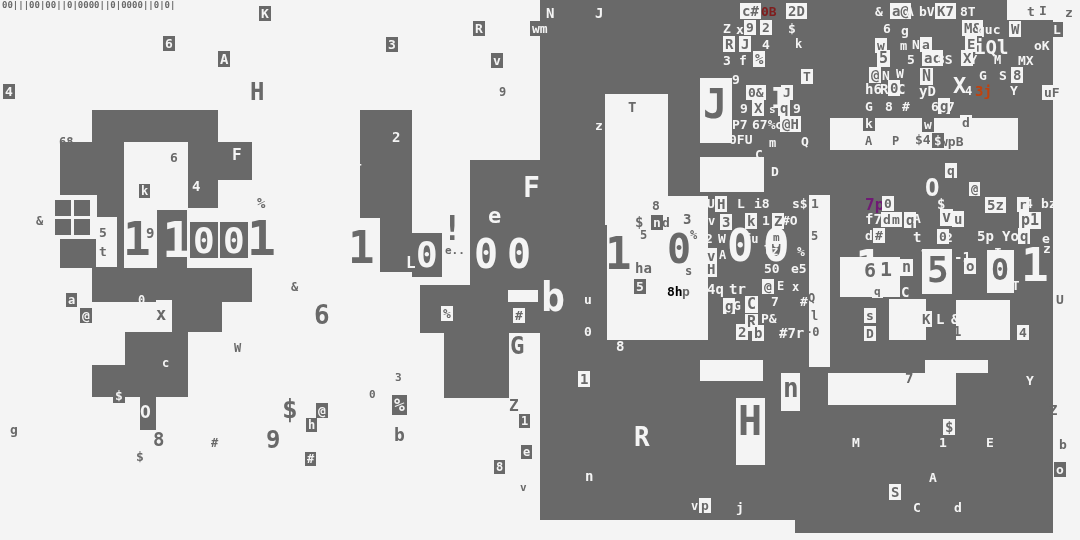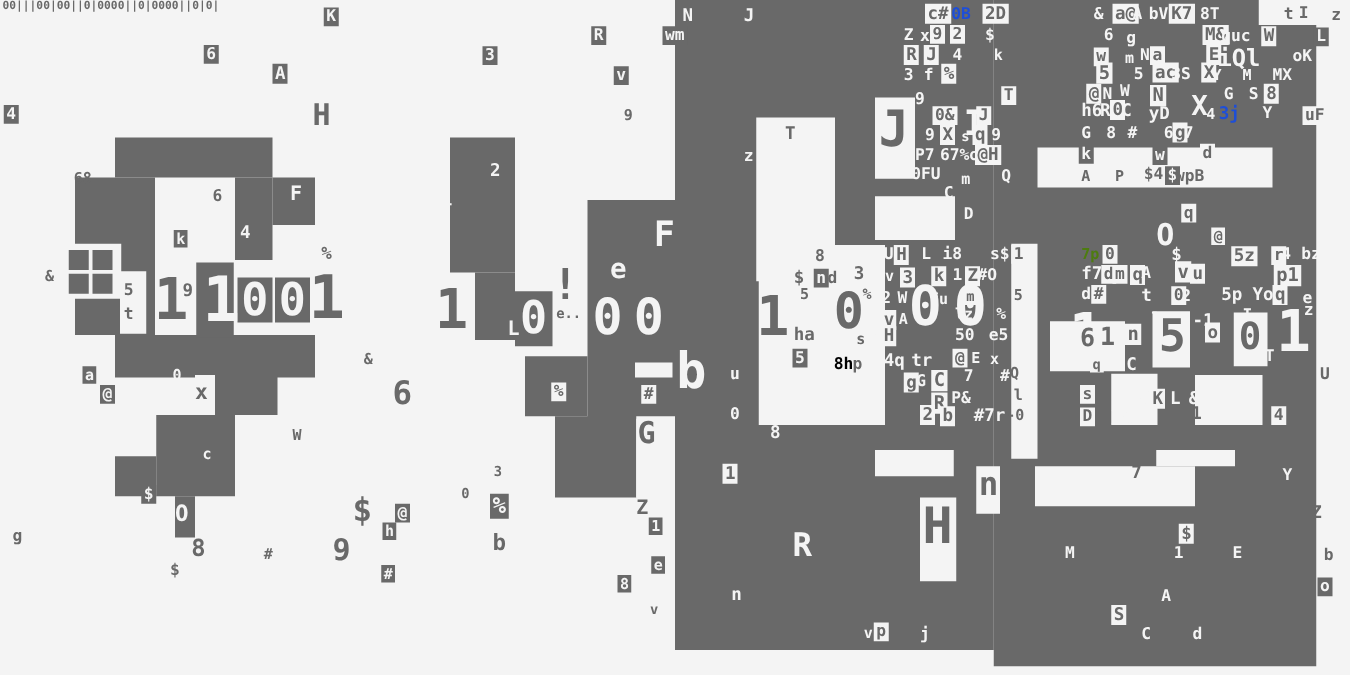--- a/index.html
+++ b/index.html
@@ -154,7 +154,7 @@
       <div class="gl" style="left: 703px; top: 84px; font-size: 40px; color: rgb(105, 105, 105);">J</div>
       <div class="gl" style="left: 771px; top: 85px; font-size: 28px; color: rgb(244, 244, 244);">I</div>
       <div class="gl boxed" style="left: 740px; top: 3px; font-size: 14px; color: rgb(105, 105, 105); background: rgb(244, 244, 244);">c#</div>
-      <div class="gl" style="left: 761px; top: 5px; font-size: 13px; color: #1d4ed8;">0B</div>
+      <div class="gl" style="left: 761px; top: 5px; font-size: 13px; color: #7f1d1d;">0B</div>
       <div class="gl boxed" style="left: 786px; top: 3px; font-size: 14px; color: rgb(105, 105, 105); background: rgb(244, 244, 244);">2D</div>
       <div class="gl" style="left: 723px; top: 22px; font-size: 13px; color: rgb(244, 244, 244);">Z</div>
       <div class="gl" style="left: 736px; top: 23px; font-size: 13px; color: rgb(244, 244, 244);">x</div>

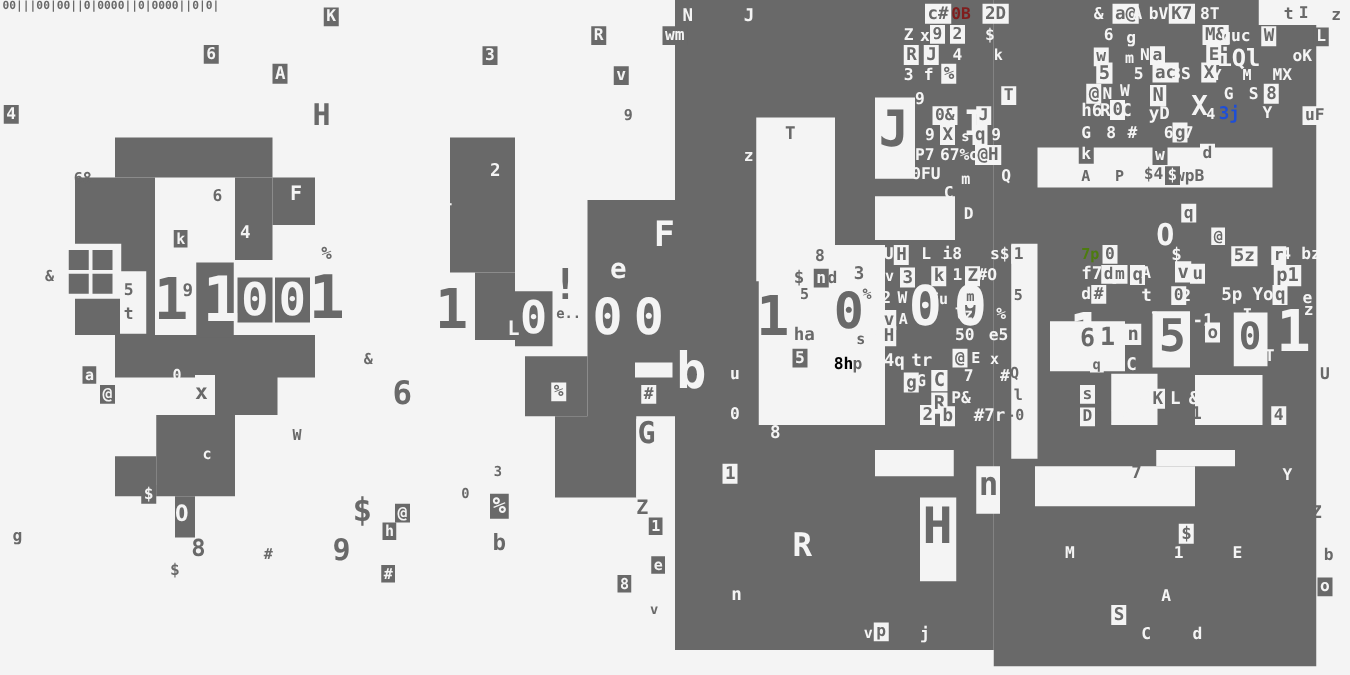--- a/index.html
+++ b/index.html
@@ -229,7 +229,7 @@
       <div class="gl" style="left: 919px; top: 84px; font-size: 14px; color: rgb(244, 244, 244);">yD</div>
       <div class="gl" style="left: 953px; top: 75px; font-size: 22px; color: rgb(244, 244, 244);">X</div>
       <div class="gl" style="left: 965px; top: 85px; font-size: 12px; color: rgb(244, 244, 244);">4</div>
-      <div class="gl" style="left: 975px; top: 84px; font-size: 14px; color: #1d4ed8;">3j</div>
+      <div class="gl" style="left: 975px; top: 84px; font-size: 14px; color: #c2410c;">3j</div>
       <div class="gl" style="left: 1010px; top: 84px; font-size: 13px; color: rgb(244, 244, 244);">Y</div>
       <div class="gl boxed" style="left: 1042px; top: 85px; font-size: 13px; color: rgb(105, 105, 105); background: rgb(244, 244, 244);">uF</div>
       <div class="gl" style="left: 865px; top: 100px; font-size: 13px; color: rgb(244, 244, 244);">G</div>

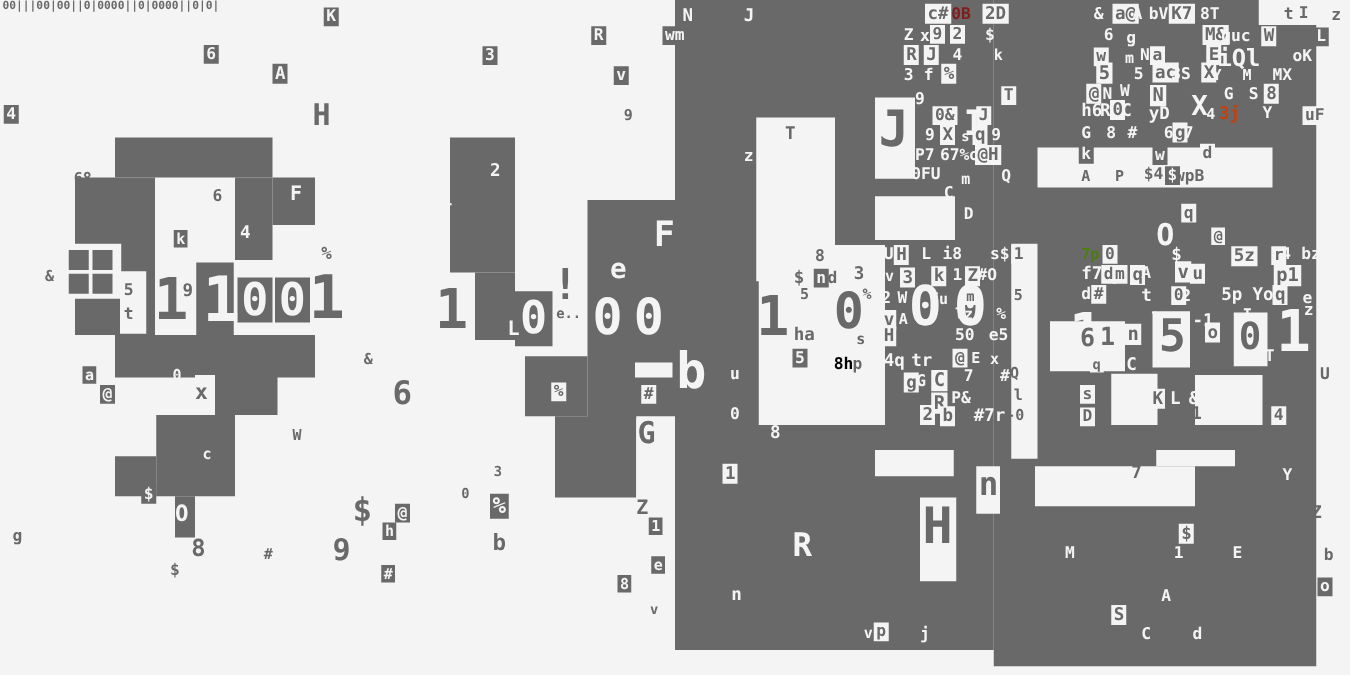--- a/index.html
+++ b/index.html
@@ -308,7 +308,7 @@
       <div class="gl" style="left: 805px; top: 326px; font-size: 12px; color: rgb(105, 105, 105);">-0</div>
       <div class="gl boxed" style="left: 809px; top: 196px; font-size: 13px; color: rgb(105, 105, 105); background: rgb(244, 244, 244);">1</div>
       <div class="gl" style="left: 811px; top: 230px; font-size: 12px; color: rgb(105, 105, 105);">5</div>
-      <div class="gl" style="left: 865px; top: 197px; font-size: 12px; color: #4d7c0f;">7p</div>
+      <div class="gl" style="left: 865px; top: 197px; font-size: 16px; color: #701a75;">7p</div>
       <div class="gl boxed" style="left: 882px; top: 196px; font-size: 13px; color: rgb(105, 105, 105); background: rgb(244, 244, 244);">0</div>
       <div class="gl" style="left: 937px; top: 197px; font-size: 14px; color: rgb(244, 244, 244);">$</div>
       <div class="gl" style="left: 865px; top: 212px; font-size: 14px; color: rgb(244, 244, 244);">f7</div>

